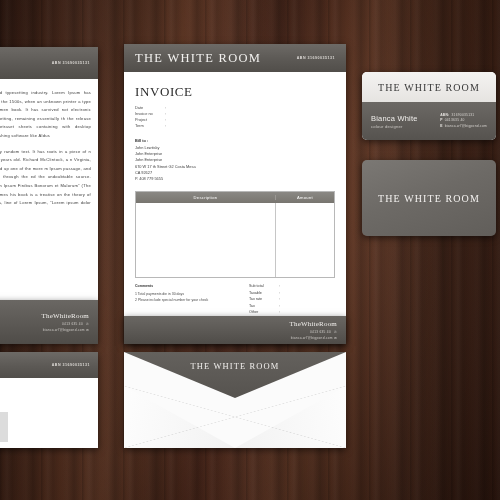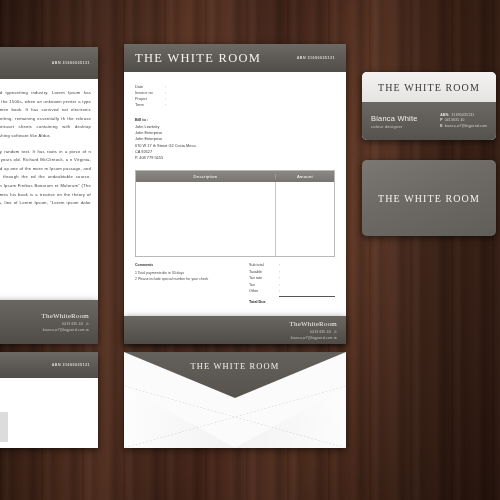--- a/index.html
+++ b/index.html
@@ -211,6 +211,7 @@
       <span class="abn">ABN  31690035131</span>
     </div>
     <div class="ibody">
+      <div class="inv-title serif">INVOICE</div>
 
       <div class="kv">
         <div class="row">

